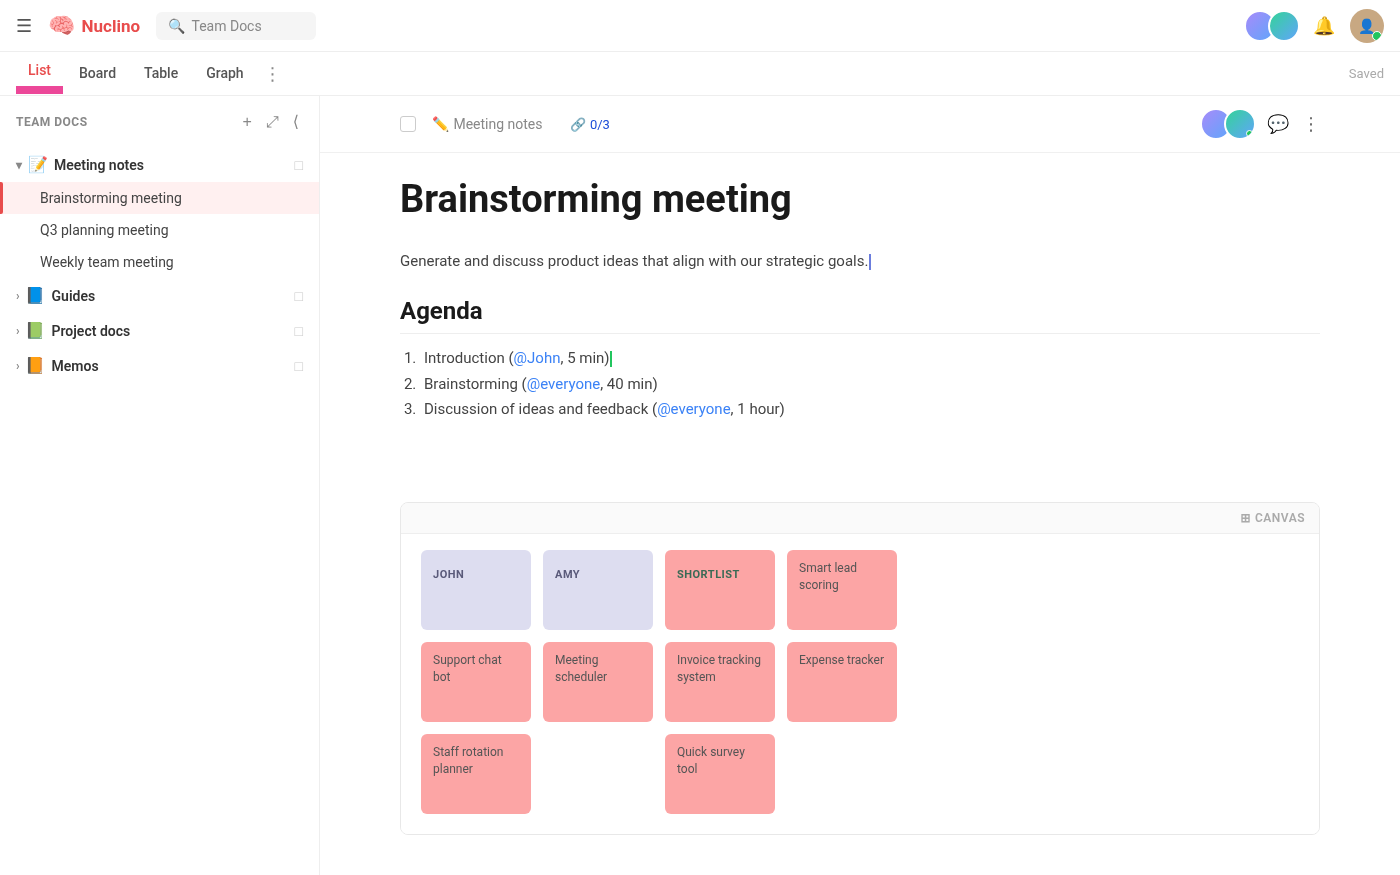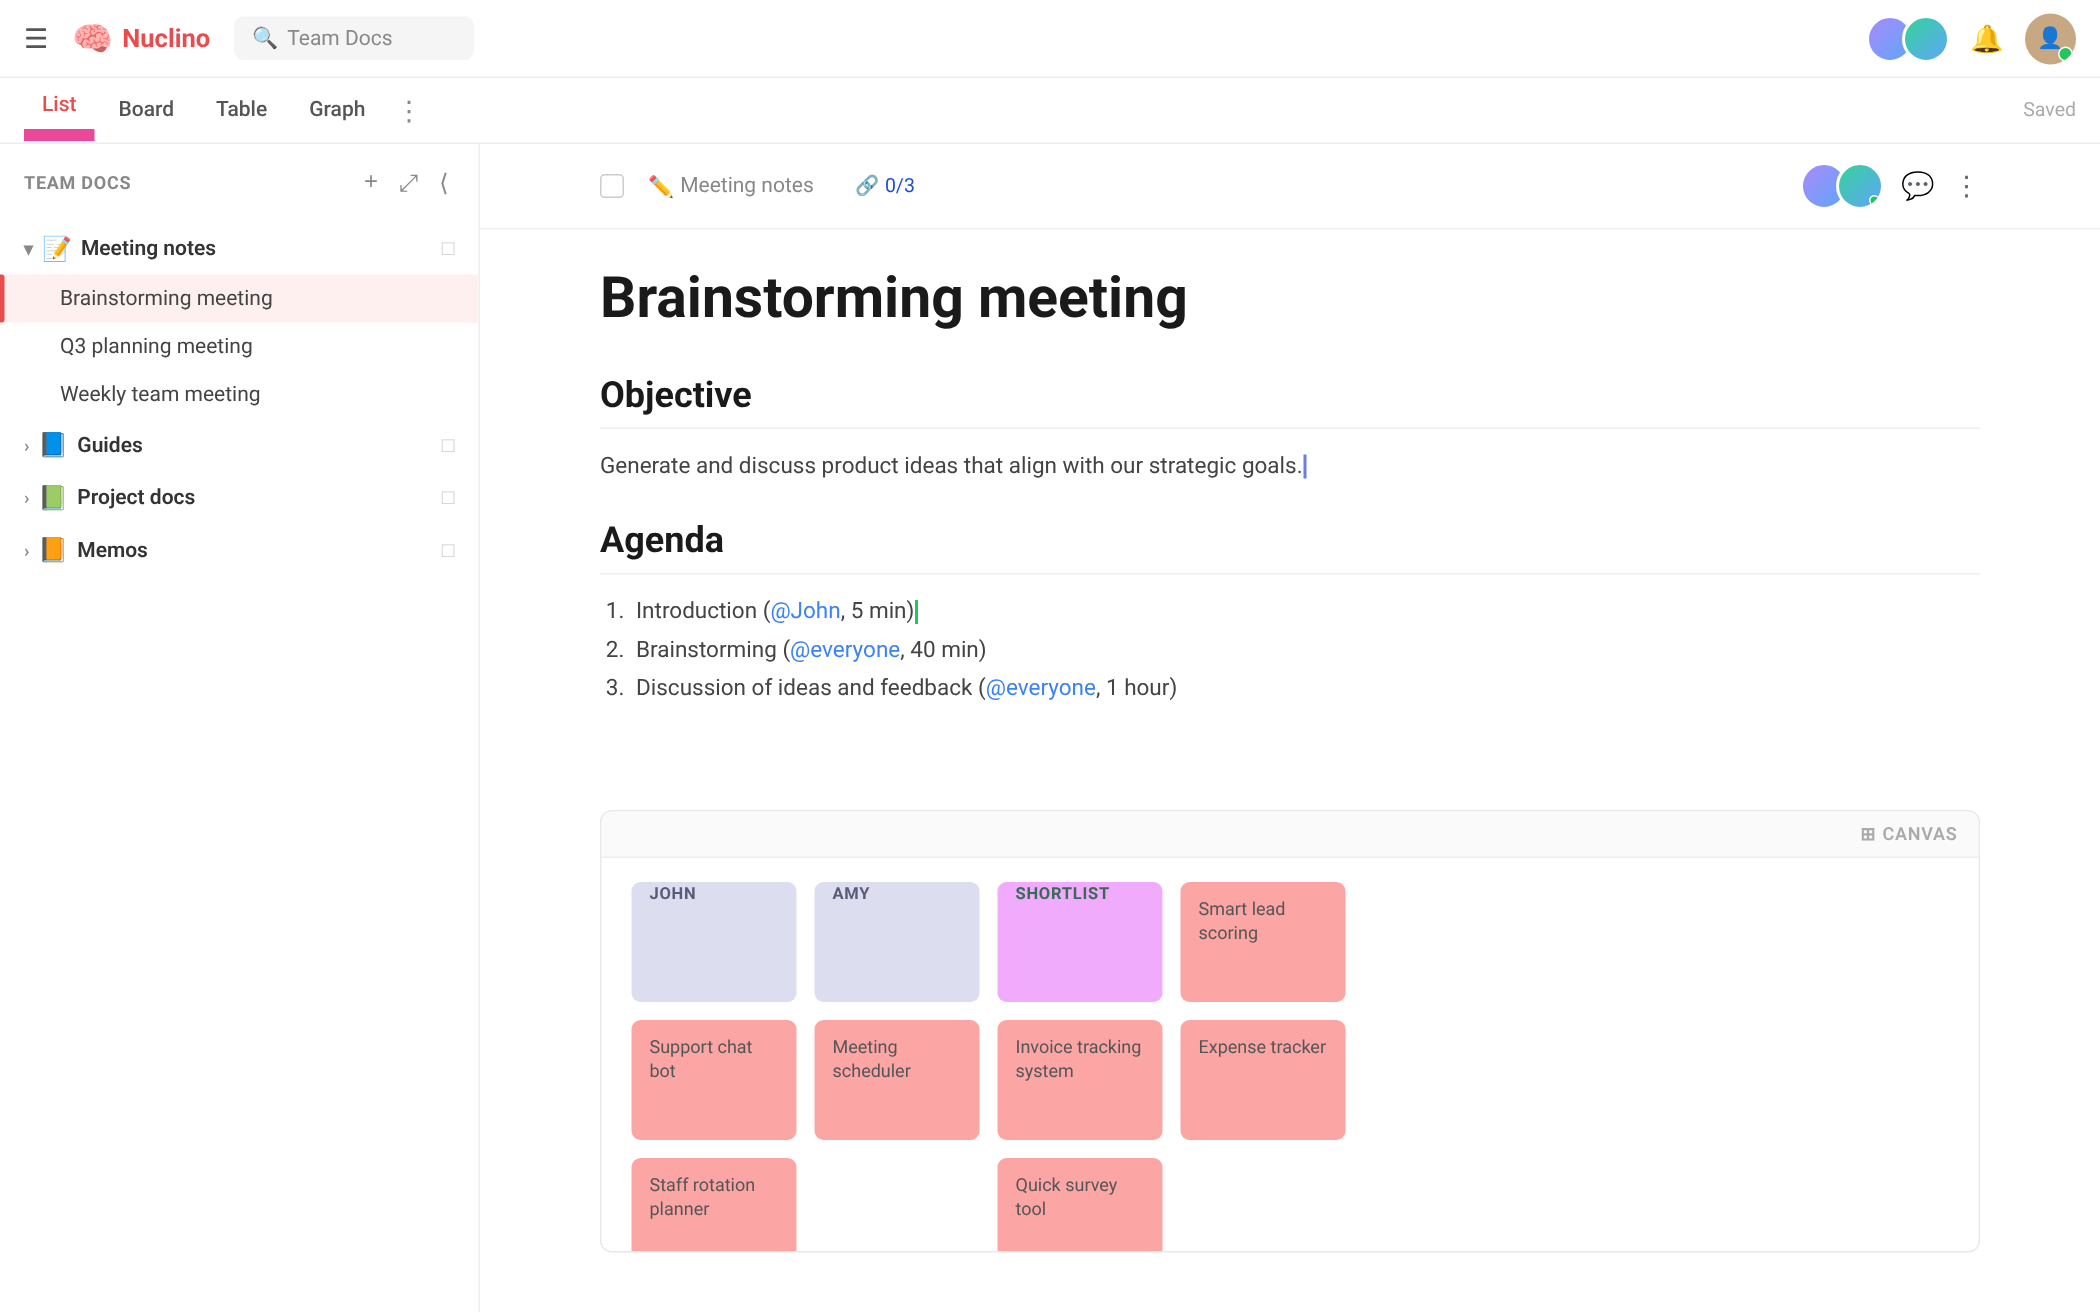--- a/index.html
+++ b/index.html
@@ -231,7 +231,6 @@
     <div class="content-body">
       <h1 class="doc-title">Brainstorming meeting</h1>
 
-      <h2 class="section-heading">Objective</h2>
       <p class="section-text">
         <span>Generate and discuss product ideas that align with our strategic goals.</span><span class="cursor-inline"></span>
       </p>

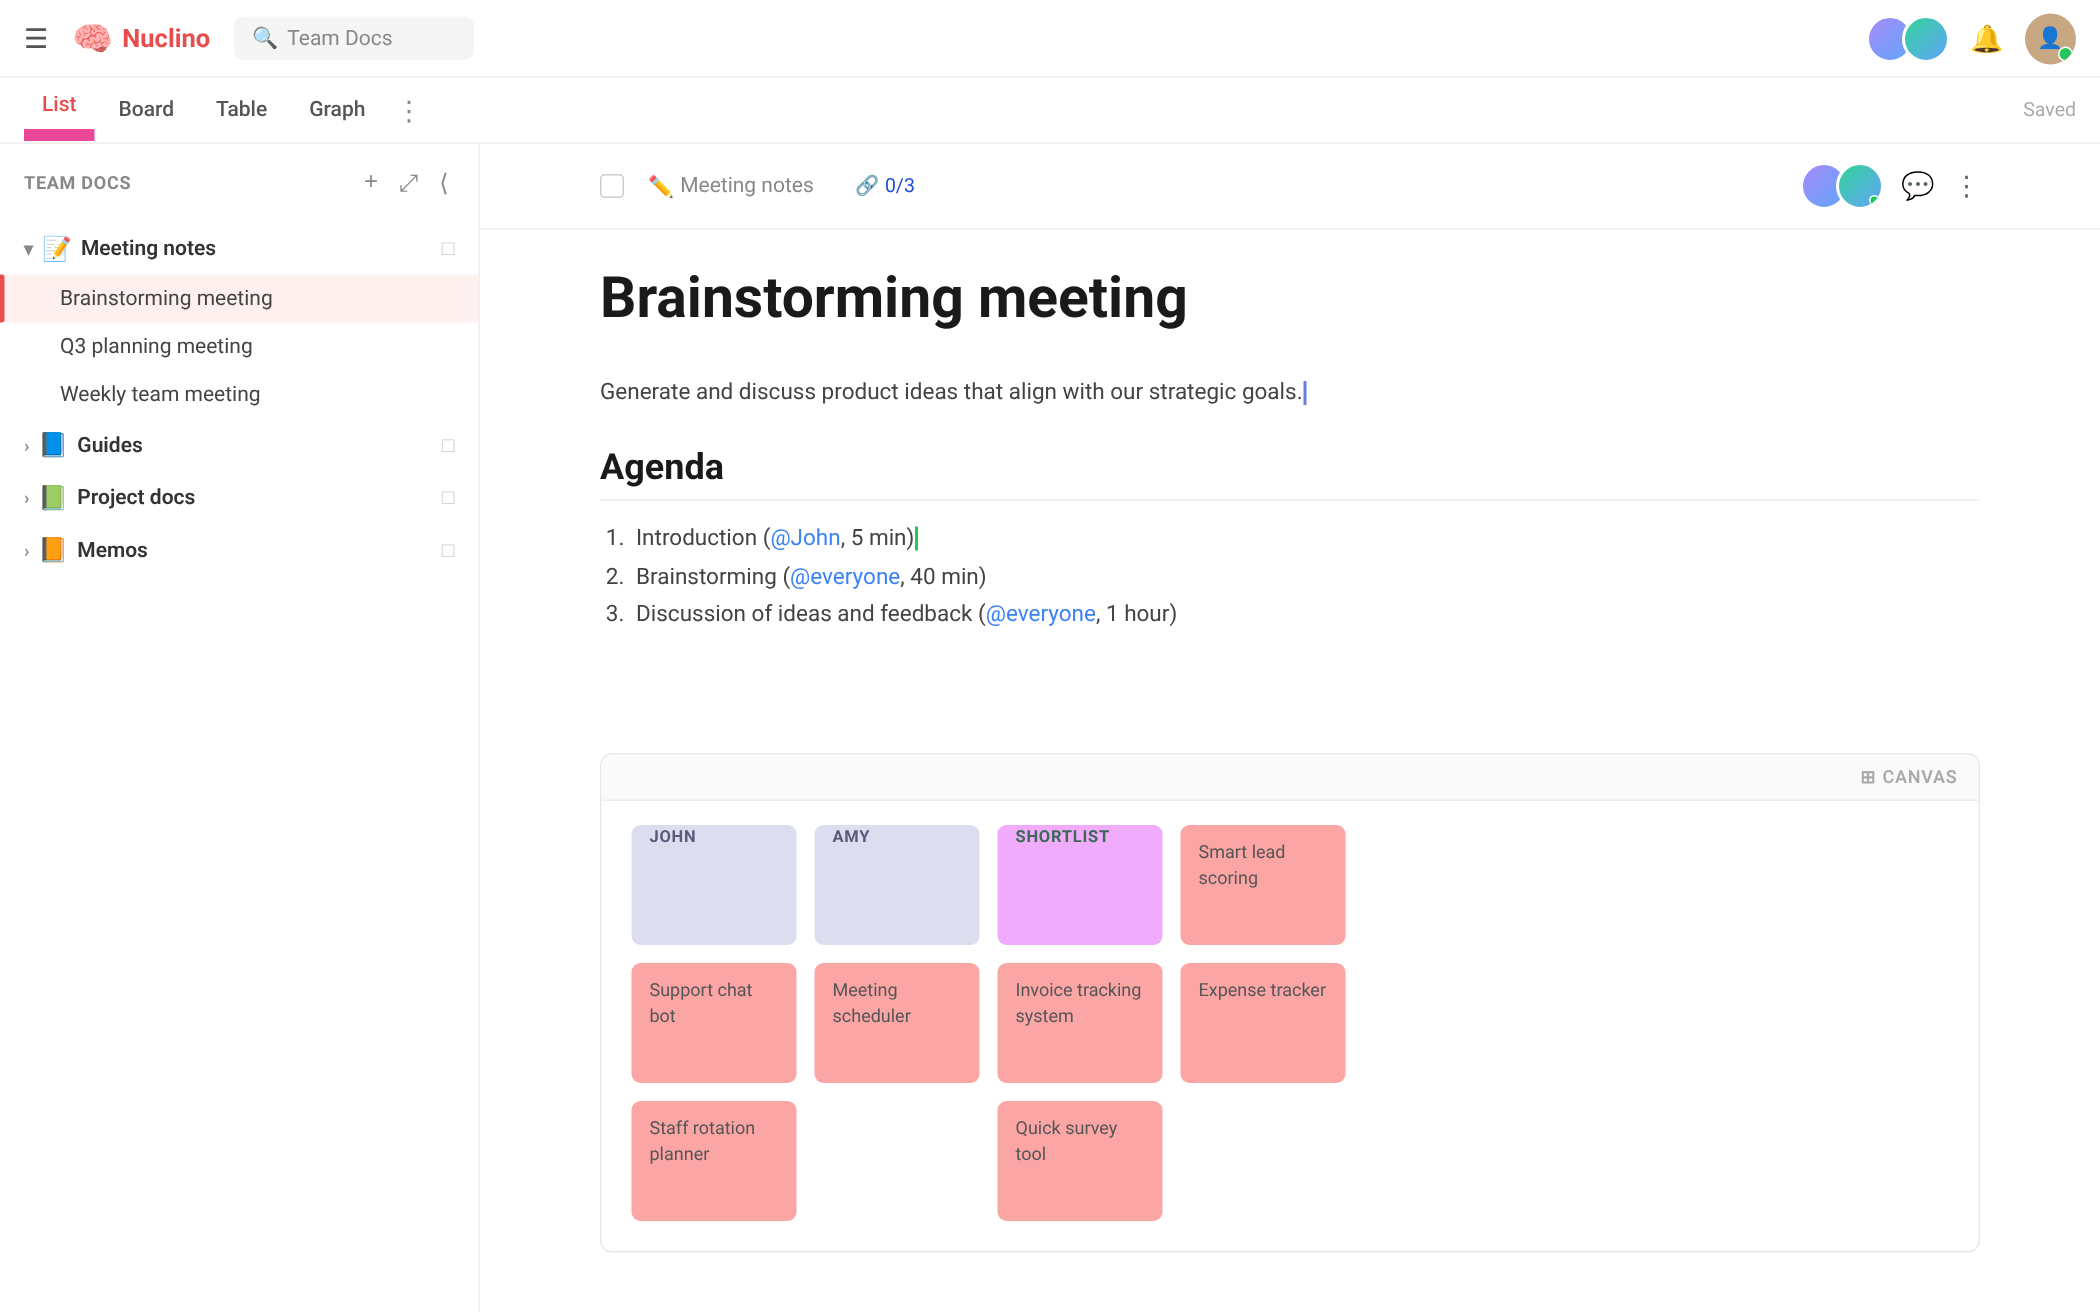--- a/index.html
+++ b/index.html
@@ -92,7 +92,7 @@
     .canvas-label { font-size: 12px; color: #aaa; font-weight: 600; letter-spacing: 0.5px; display: flex; align-items: center; gap: 4px; }
     .canvas-grid { display: grid; grid-template-columns: repeat(4, 110px); gap: 12px; padding: 16px 20px 20px; background: #fff; }
     .canvas-col-header {
-      border-radius: 6px; padding: 1px 12px; font-size: 11px; font-weight: 700; letter-spacing: 0.5px;
+      border-radius: 6px; padding: 18px 12px; font-size: 11px; font-weight: 700; letter-spacing: 0.5px;
       min-height: 80px; color: #5a5a7a;
     }
     .canvas-col-header.purple-bg { background: #ddddf0; }

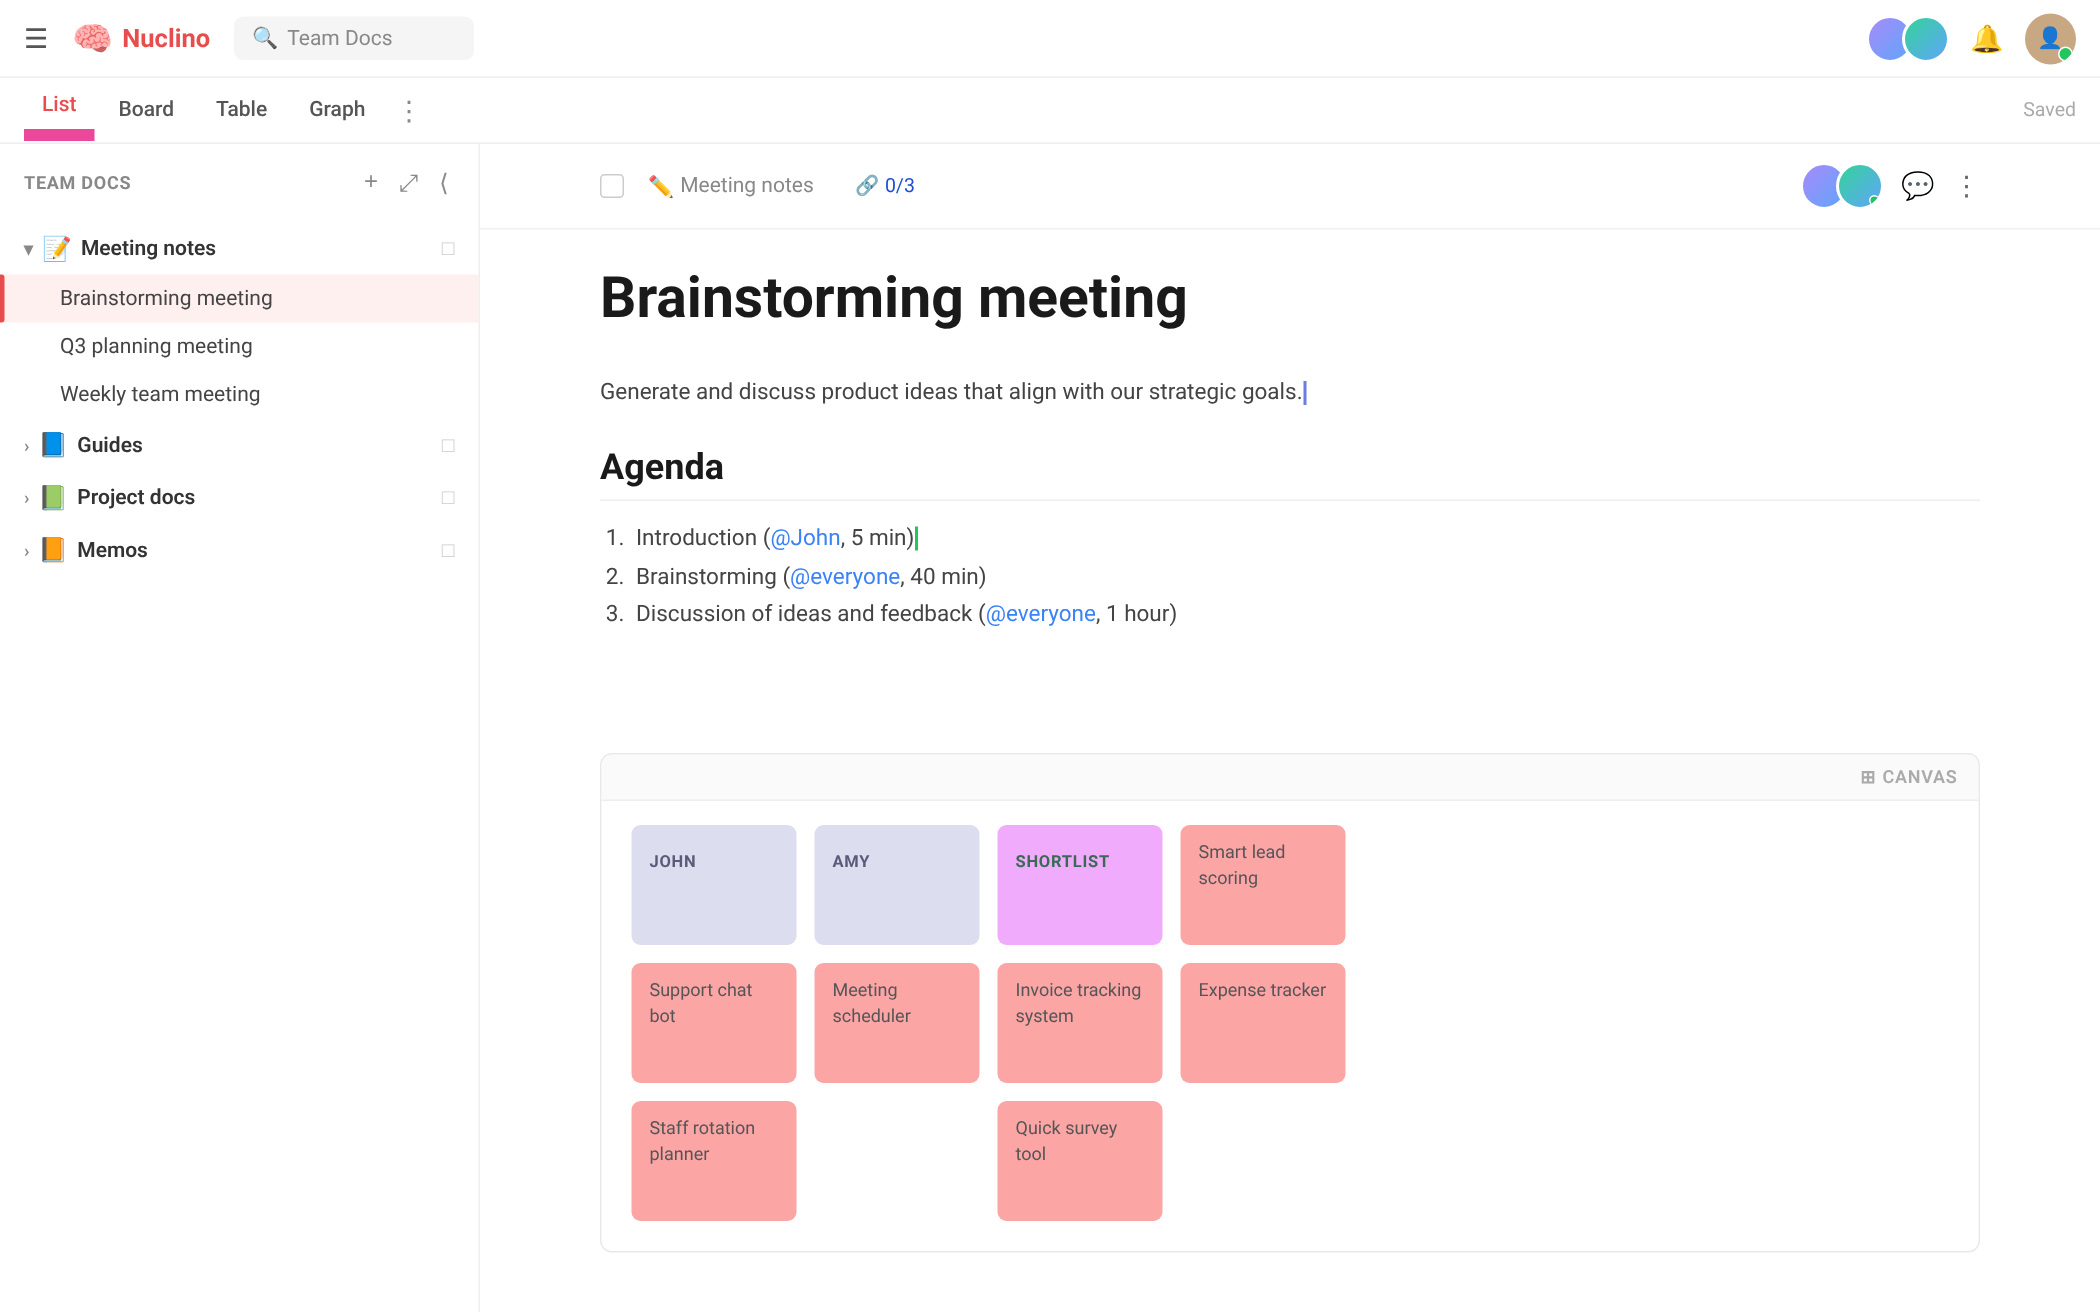--- a/index.html
+++ b/index.html
@@ -96,7 +96,7 @@
       min-height: 80px; color: #5a5a7a;
     }
     .canvas-col-header.purple-bg { background: #ddddf0; }
-    .canvas-col-header.green-bg { background: #f0abfc; color: #3a6a55; }
+    .canvas-col-header.green-bg { background: #fca5a5; color: #3a6a55; }
 
     .canvas-card {
       border-radius: 6px; padding: 10px 12px; font-size: 12px; color: #555;

